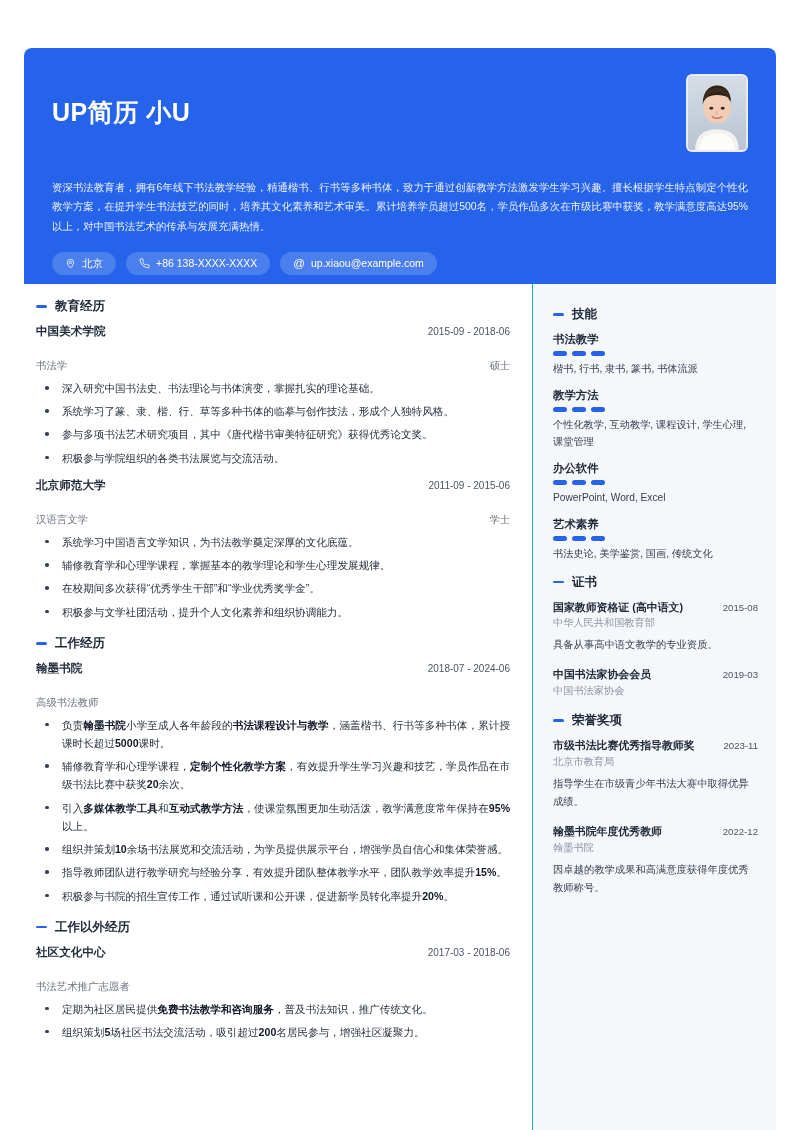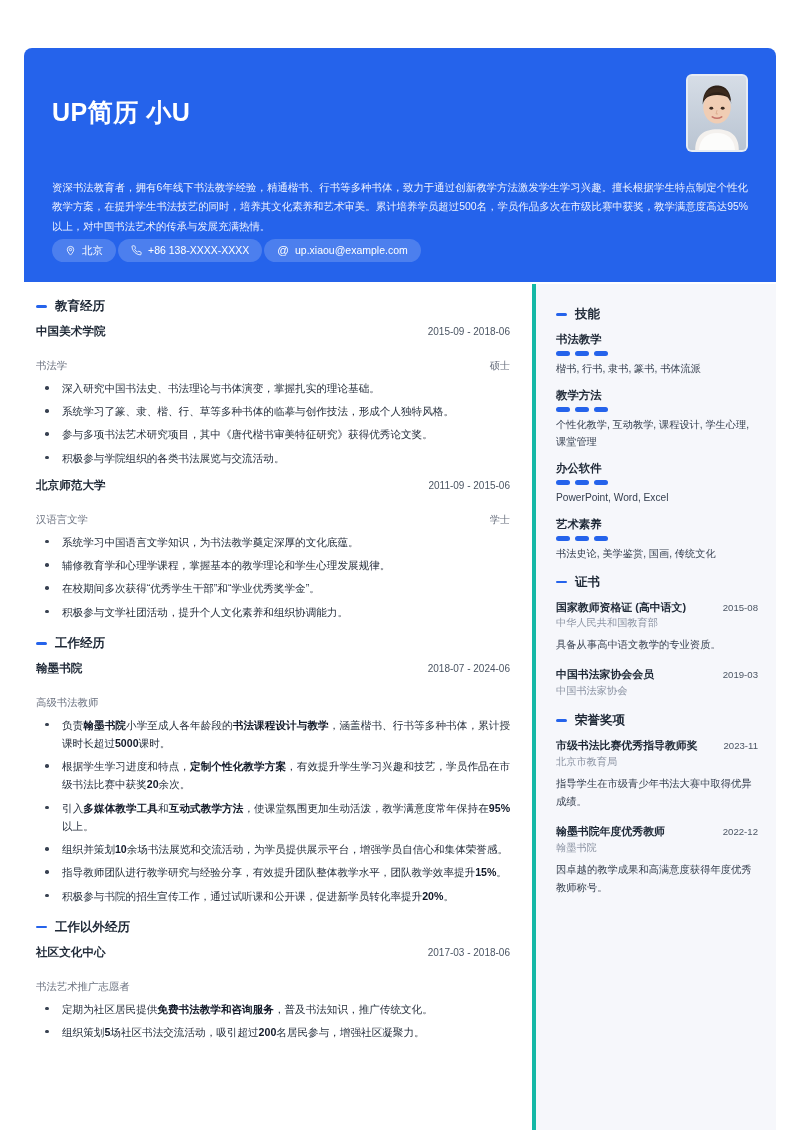--- a/index.html
+++ b/index.html
@@ -65,9 +65,9 @@
   }
 
   .contacts {
-    margin-top: 3px;
-    display: flex;
-    gap: 2px;
+    margin-top: 16px;
+    display: flex;
+    gap: 10px;
     flex-wrap: wrap;
   }
   .chip {

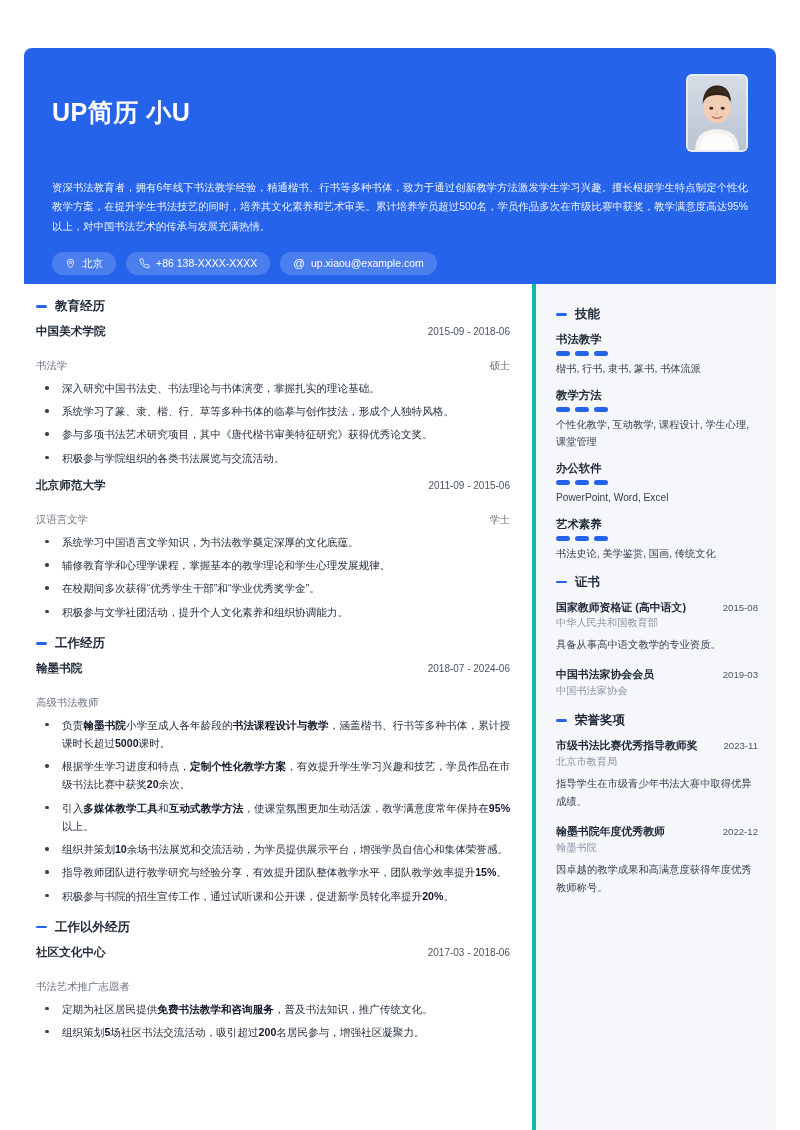--- a/index.html
+++ b/index.html
@@ -103,7 +103,7 @@
   .side-col {
     width: 244px;
     background: #f6f7fb;
-    border-left: 4px solid #14b8a6;
+    border-left: 1px solid #14b8a6;
     padding: 22px 18px 0 20px;
     overflow: hidden;
   }

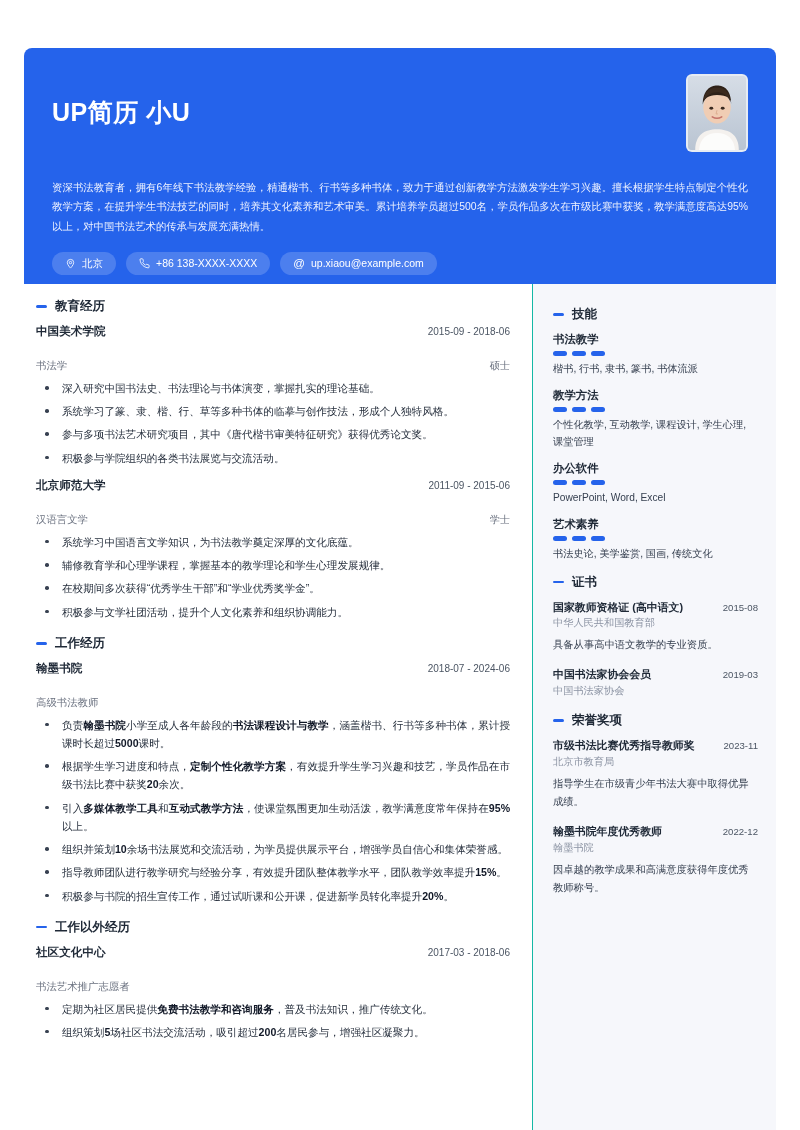--- a/index.html
+++ b/index.html
@@ -347,7 +347,7 @@
             </div>
             <ul class="bullets">
               <li><span>负责</span><b>翰墨书院</b><span>小学至成人各年龄段的</span><b>书法课程设计与教学</b><span>，涵盖楷书、行书等多种书体，累计授课时长超过</span><b>5000</b><span>课时。</span></li>
-              <li><span>根据学生学习进度和特点，</span><b>定制个性化教学方案</b><span>，有效提升学生学习兴趣和技艺，学员作品在市级书法比赛中获奖</span><b>20</b><span>余次。</span></li>
+              <li><span>辅修教育学和心理学课程，</span><b>定制个性化教学方案</b><span>，有效提升学生学习兴趣和技艺，学员作品在市级书法比赛中获奖</span><b>20</b><span>余次。</span></li>
               <li><span>引入</span><b>多媒体教学工具</b><span>和</span><b>互动式教学方法</b><span>，使课堂氛围更加生动活泼，教学满意度常年保持在</span><b>95%</b><span>以上。</span></li>
               <li><span>组织并策划</span><b>10</b><span>余场书法展览和交流活动，为学员提供展示平台，增强学员自信心和集体荣誉感。</span></li>
               <li><span>指导教师团队进行教学研究与经验分享，有效提升团队整体教学水平，团队教学效率提升</span><b>15%</b><span>。</span></li>

